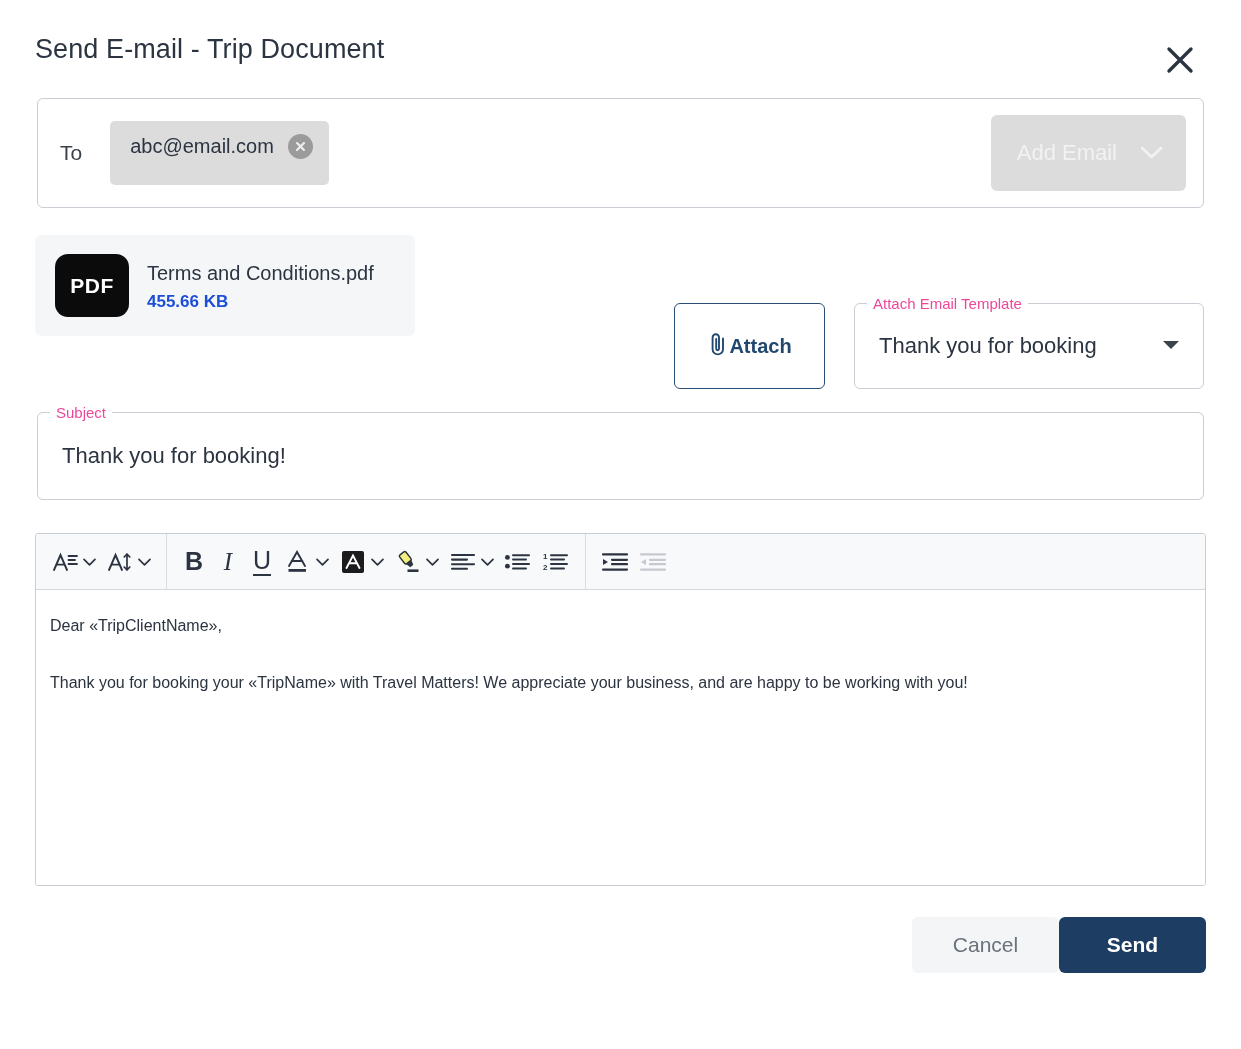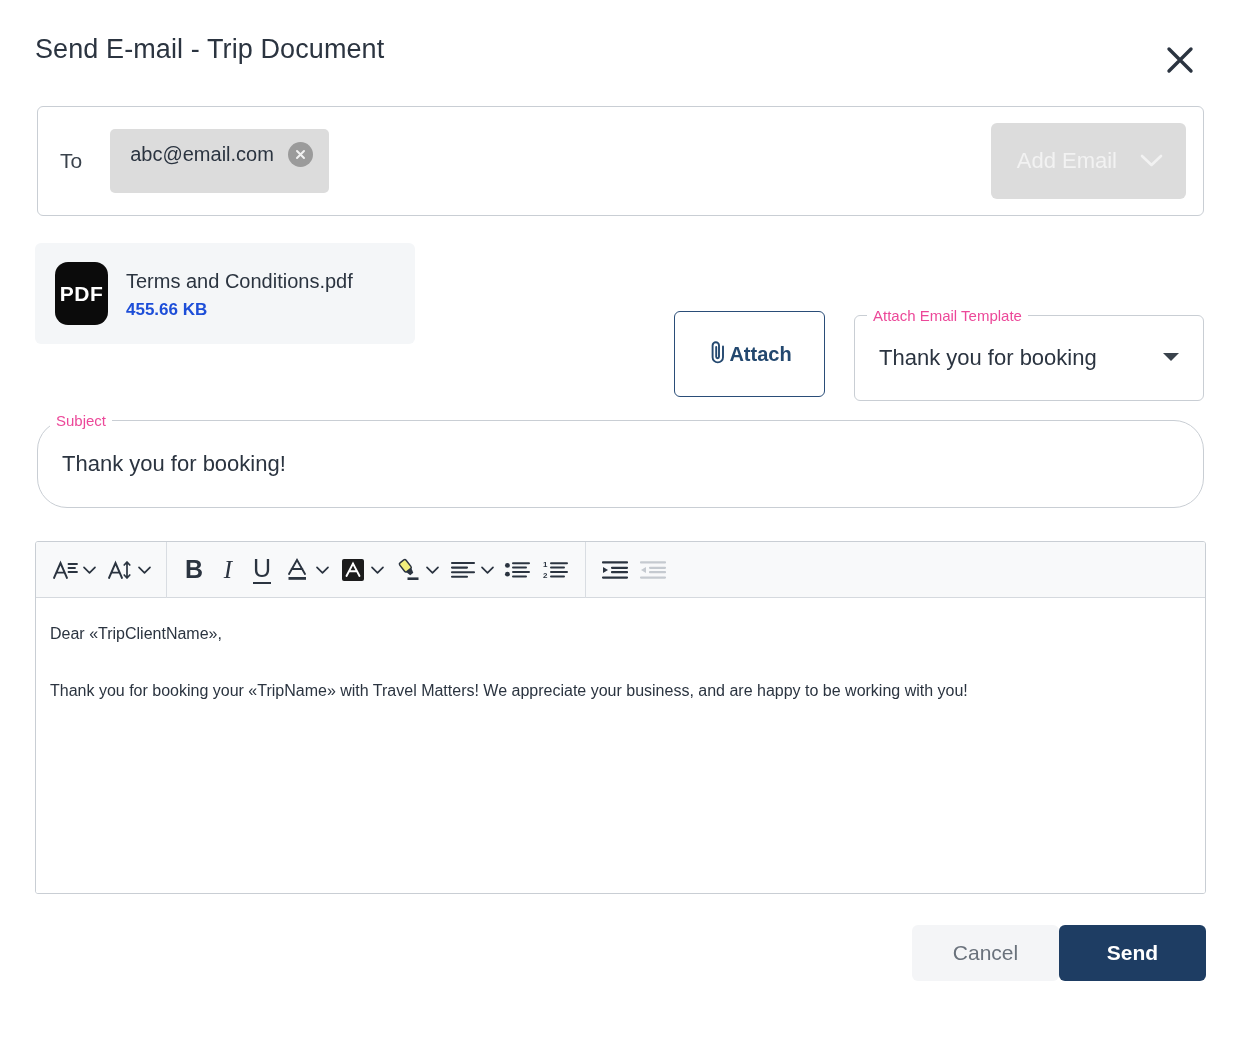--- a/index.html
+++ b/index.html
@@ -50,7 +50,6 @@
     border: 1px solid #c9ced4;
     border-radius: 6px;
     background: #fff;
-    margin-top: 8px;
   }
   .fieldbox > legend.legend {
     position: absolute;

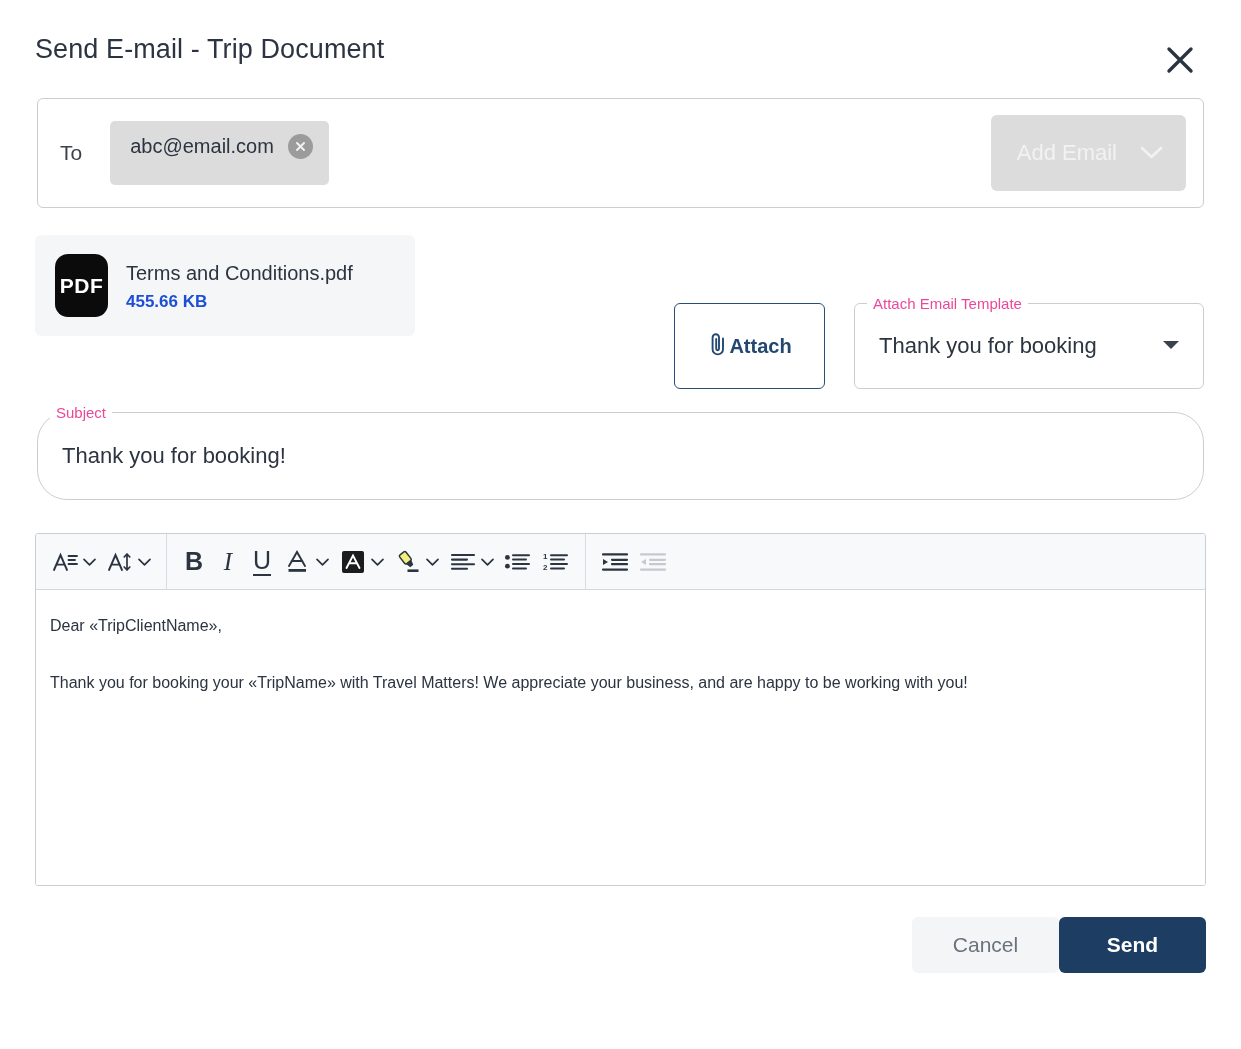--- a/index.html
+++ b/index.html
@@ -125,7 +125,7 @@
     border-radius: 6px;
   }
   .pdf-badge {
-    width: 53px; height: 63px;
+    width: 74px; height: 63px;
     border-radius: 13px;
     background: #0b0b0b;
     color: #ffffff;

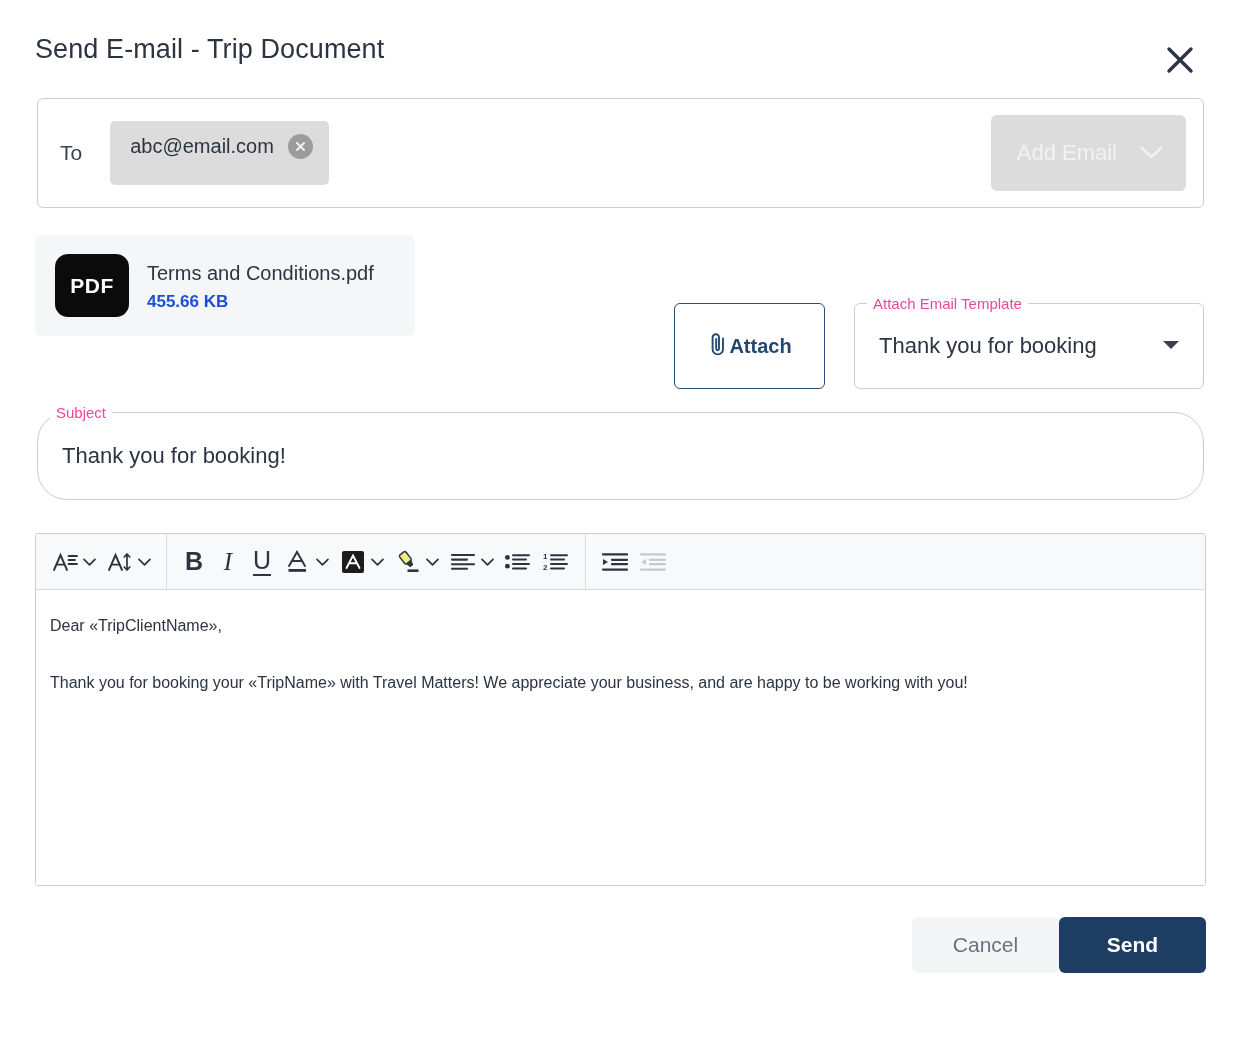--- a/index.html
+++ b/index.html
@@ -200,7 +200,6 @@
     display: flex;
     align-items: center;
     padding: 0 24px;
-    border-radius: 30px;
   }
   .subject-value {
     font-size: 22px;

